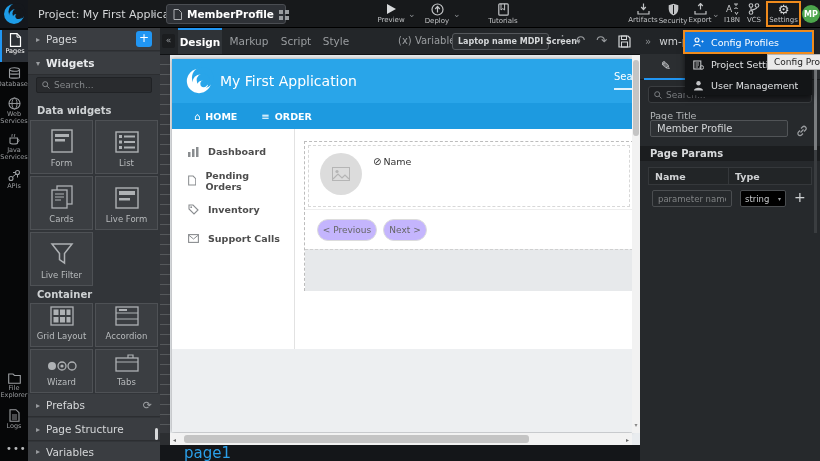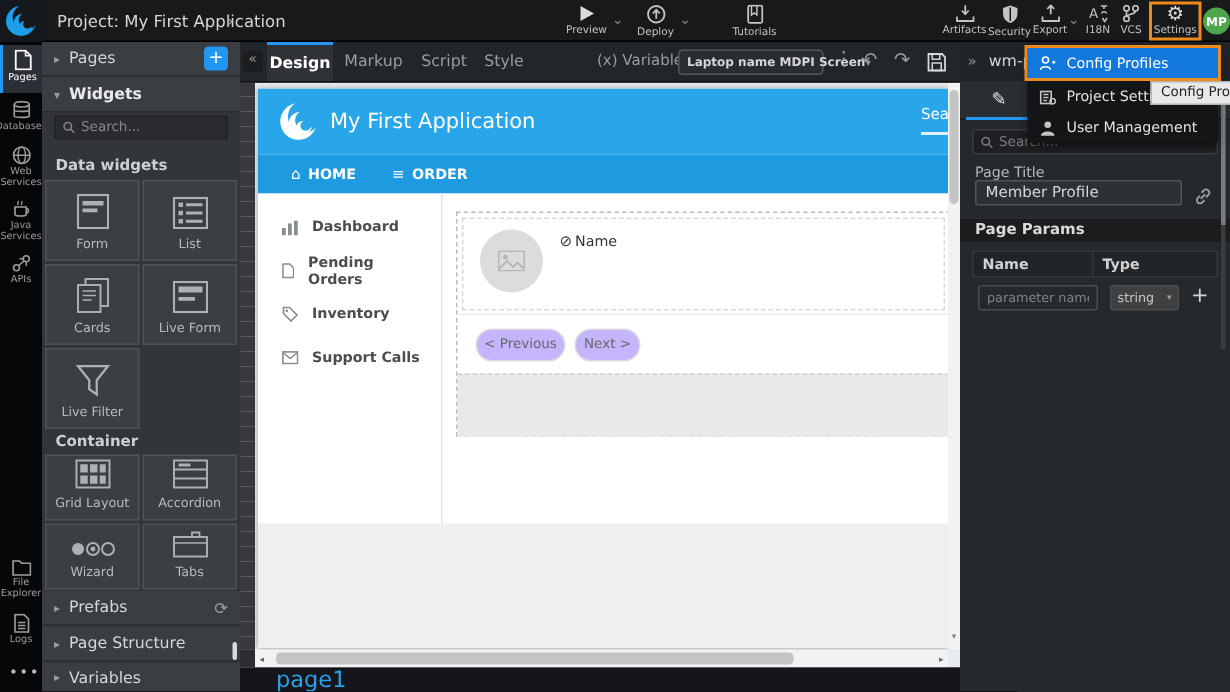--- a/index.html
+++ b/index.html
@@ -154,6 +154,24 @@
     </div>
     <div id="project-label" class="abs">Project: My First Application</div>
     <div id="proj-chevron" class="abs tb-chev">›</div>
+    <div id="page-tab" class="abs">
+      <span>
+        <svg width="9" height="11" viewBox="0 0 9 11">
+            <path d="M1,0.5 H5.5 L8.5,3.5 V10.5 H1 Z" fill="none" stroke="#aeb1b4" stroke-width="1"></path>
+          </svg>
+      </span>
+      <span class="tab-label">MemberProfile</span>
+      <span>
+        <svg width="10" height="10" viewBox="0 0 10 10">
+            <g fill="#9a9da0">
+              <rect x="0" y="0" width="4" height="4"></rect>
+              <rect x="6" y="0" width="4" height="4"></rect>
+              <rect x="0" y="6" width="4" height="4"></rect>
+              <rect x="6" y="6" width="4" height="4"></rect>
+            </g>
+          </svg>
+      </span>
+    </div>
 
     <div class="abs tb-item" style="left:374px">
       <svg width="12" height="12" viewBox="0 0 12 12">

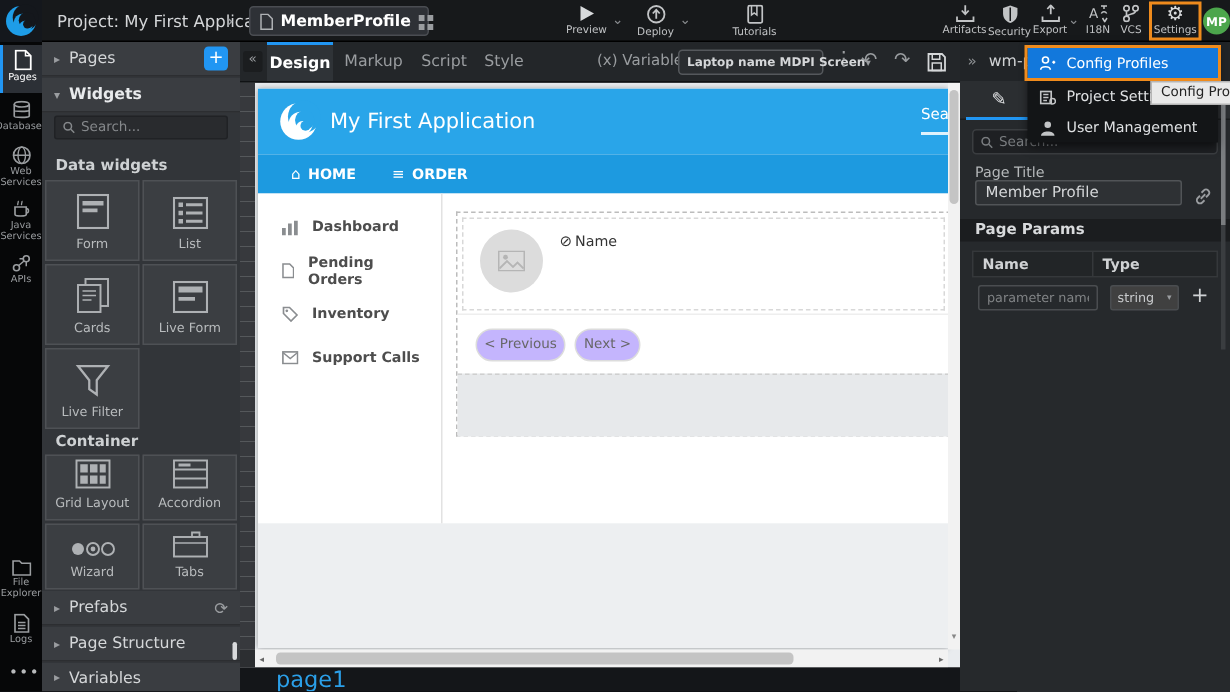--- a/index.html
+++ b/index.html
@@ -120,7 +120,7 @@
   #rp-th .th.name { width:80px; border-right:1px solid #35383b; }
   #rp-param-input { left:12px; top:162px; width:80px; height:17px; background:#26292c; border:1px solid #4a4d50; border-radius:2px; color:#808385; font-size:8.5px; padding:0 5px; font-family:inherit; }
   #rp-param-input::placeholder { color:#808385; }
-  #rp-type-select { left:100px; top:162px; width:46px; height:17px; background:#404040; border:1px solid #4a4d50; border-radius:2px; display:flex; align-items:center; justify-content:space-between; padding:0 4px; }
+  #rp-type-select { left:100px; top:162px; width:46px; height:17px; background:#000000; border:1px solid #4a4d50; border-radius:2px; display:flex; align-items:center; justify-content:space-between; padding:0 4px; }
   #rp-type-select .tval { font-size:8.5px; color:#c8cacc; }
   #rp-type-select .tcaret { font-size:6px; color:#9a9da0; }
   #rp-add { left:154px; top:161px; font-size:14px; color:#cfd2d4; }

